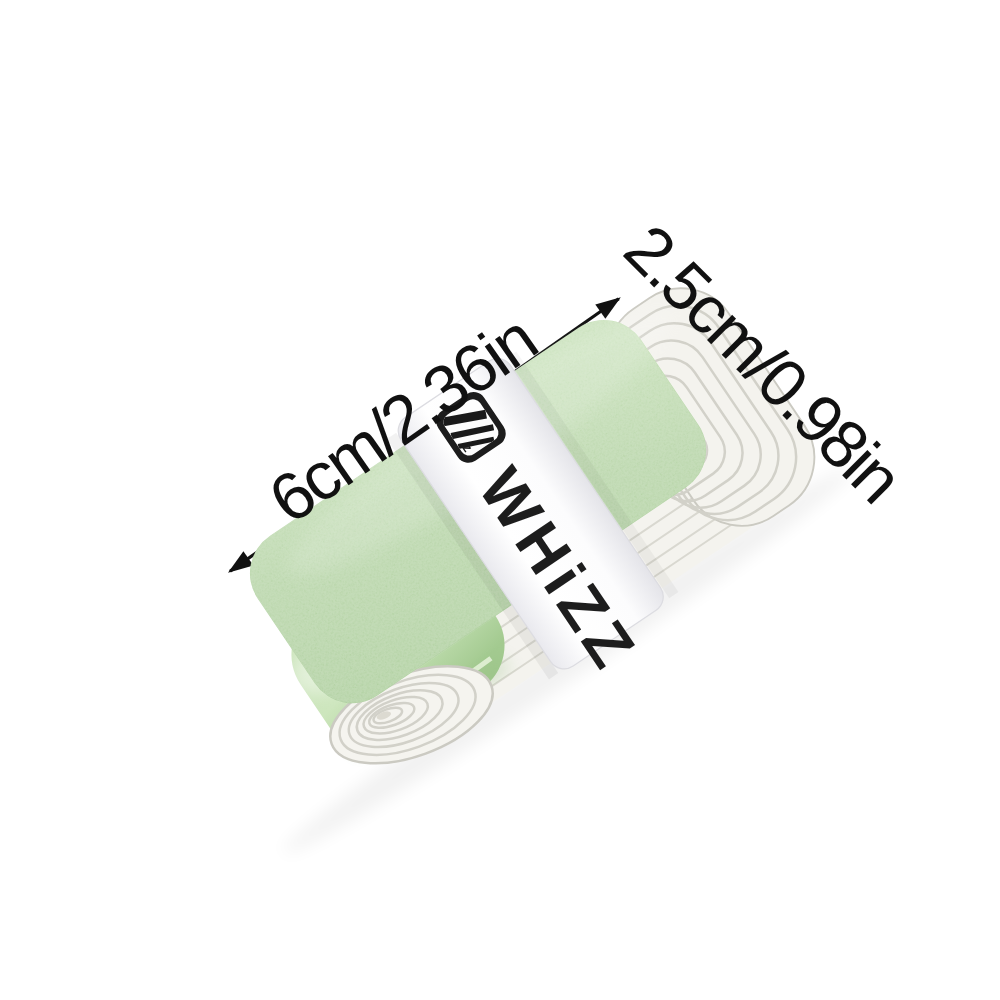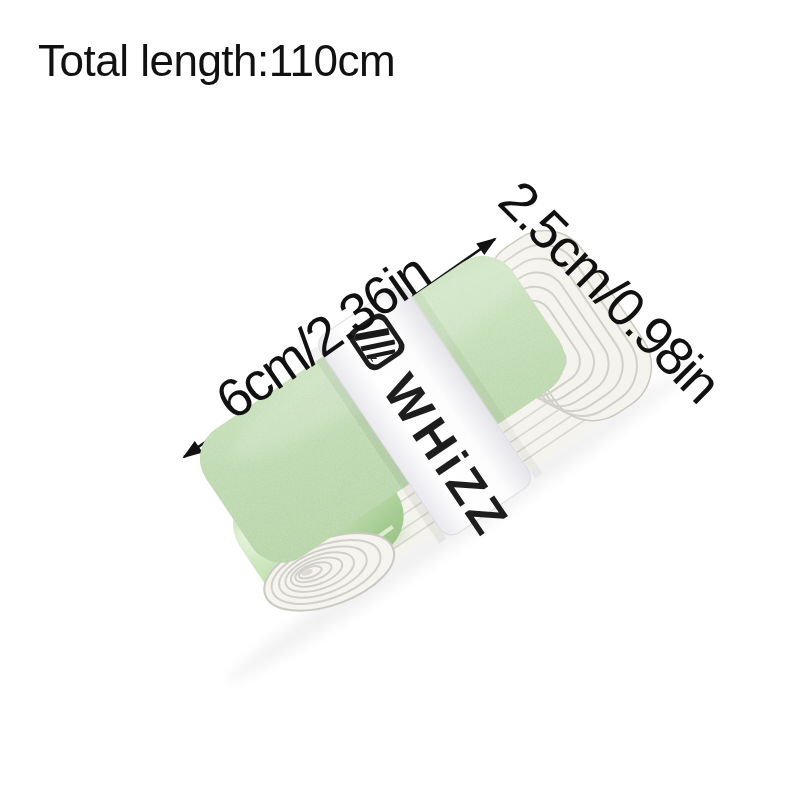--- a/index.html
+++ b/index.html
@@ -155,7 +155,6 @@
     </g>
   </svg>
 
-  <div class="title">Total length:110cm</div>
   <div class="dim-label dim-length">6cm/2.36in</div>
   <div class="dim-label dim-width">2.5cm/0.98in</div>
 </div>

